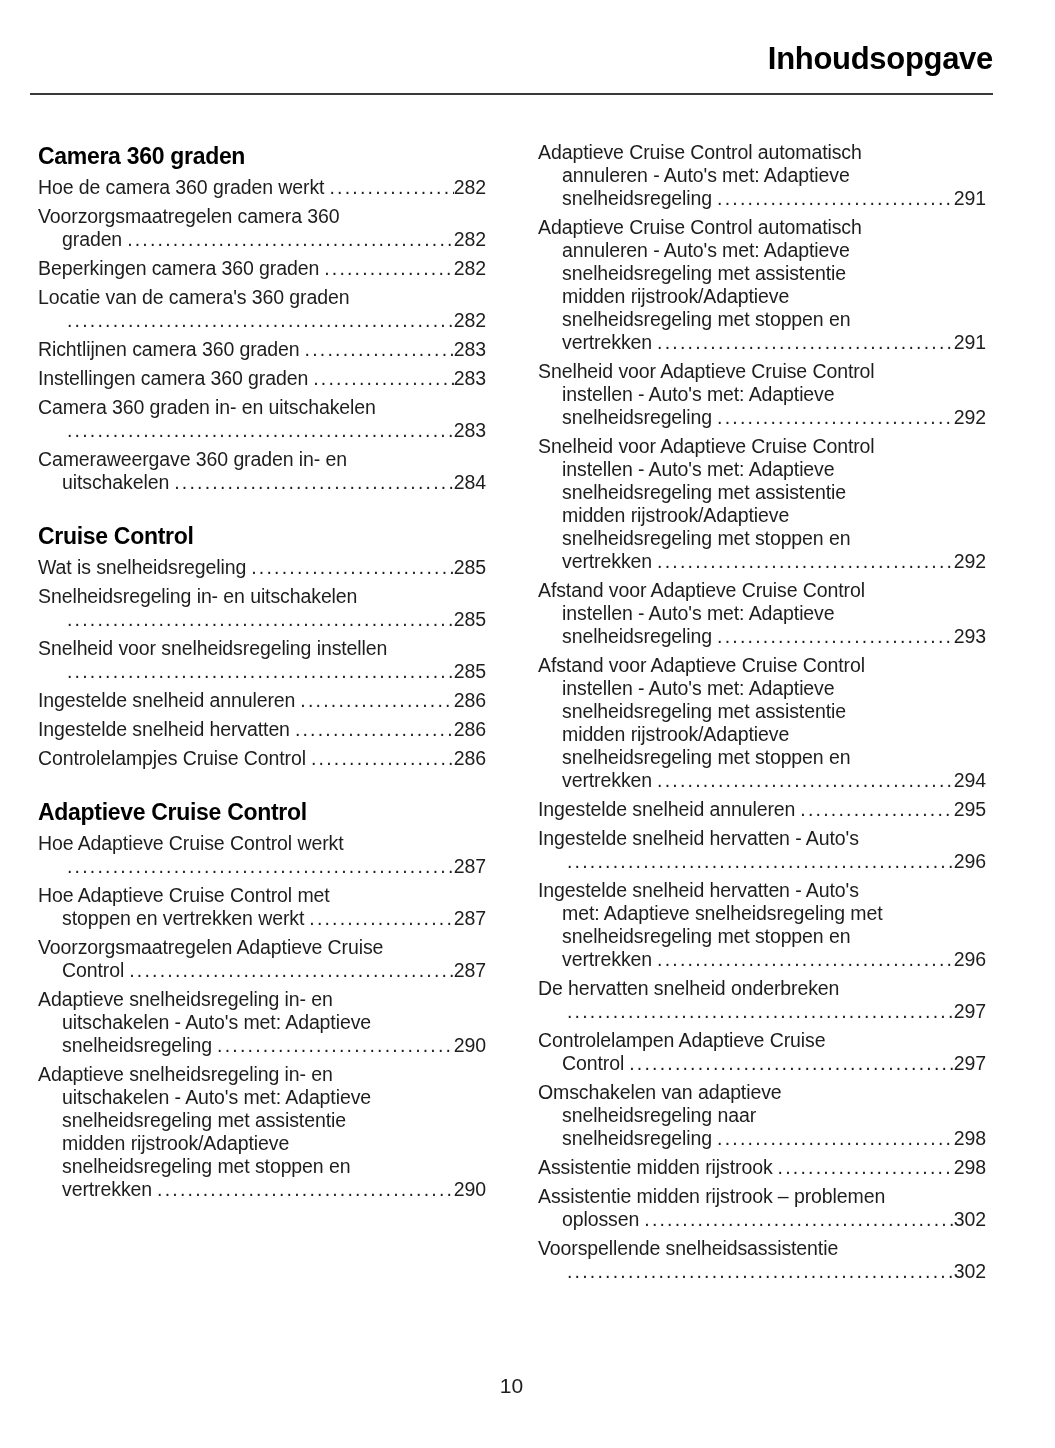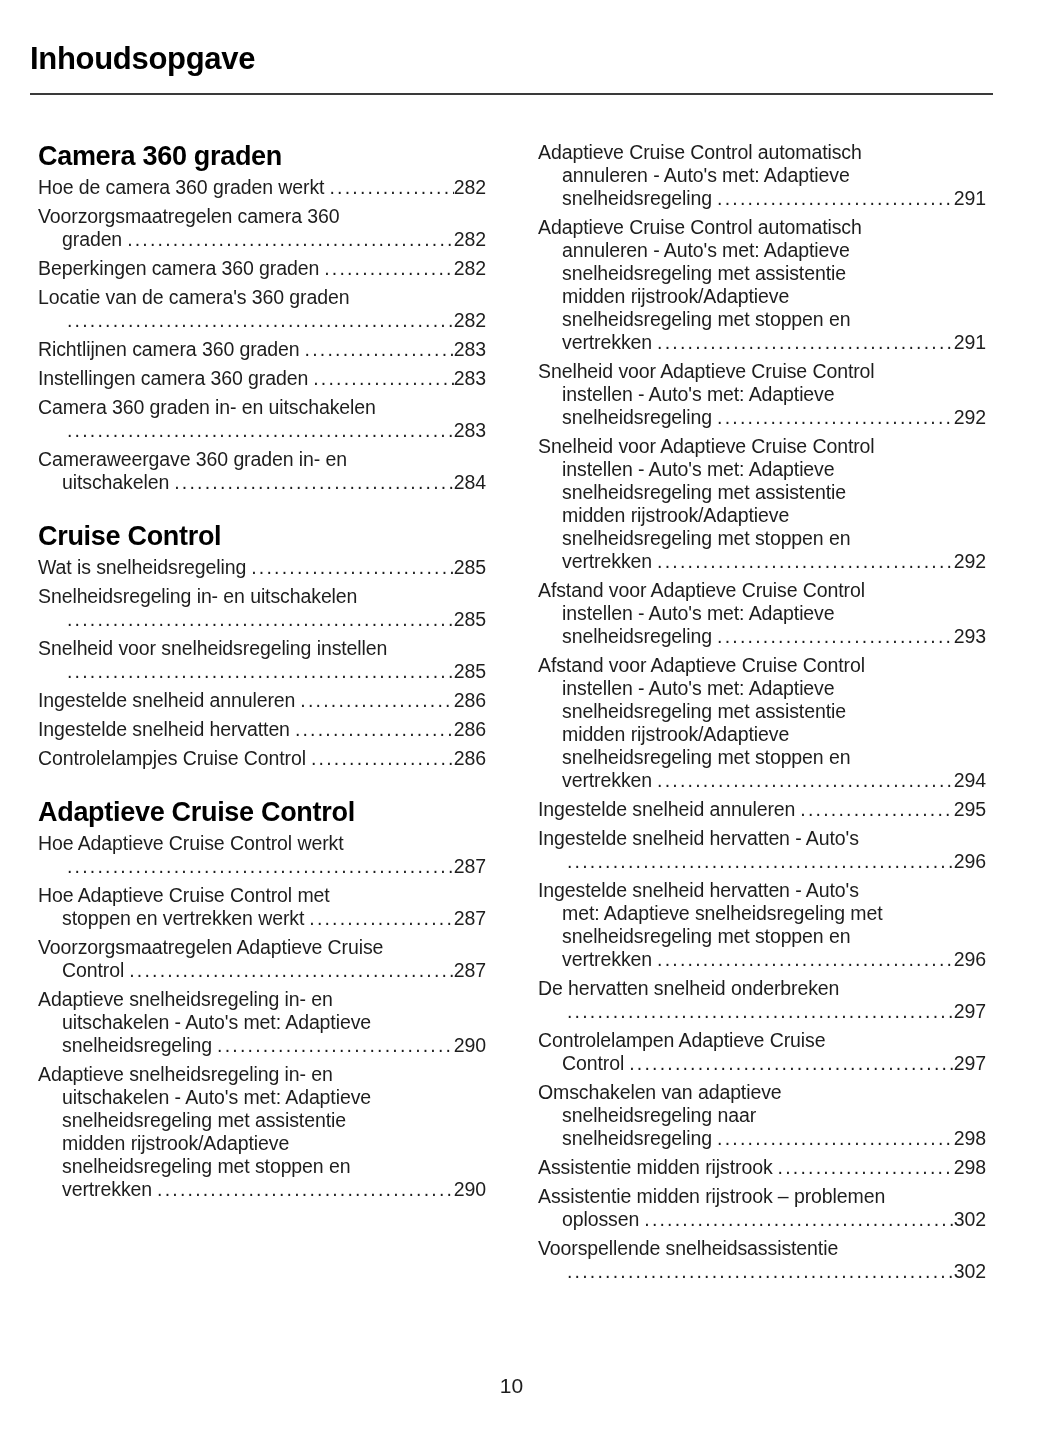--- a/index.html
+++ b/index.html
@@ -13,7 +13,7 @@
   }
   .page { position: relative; width: 1055px; height: 1448px; }
 
-  header.page-header { margin: 0 0 0 30px; width: 963px; padding-top: 42px; text-align: left; }
+  header.page-header { margin: 0 0 0 30px; width: 963px; padding-top: 42px; text-align: right; }
   h1.doc-title {
     margin: 0; font-size: 31px; font-weight: 700; color: #000;
     letter-spacing: -0.3px; line-height: 34px;

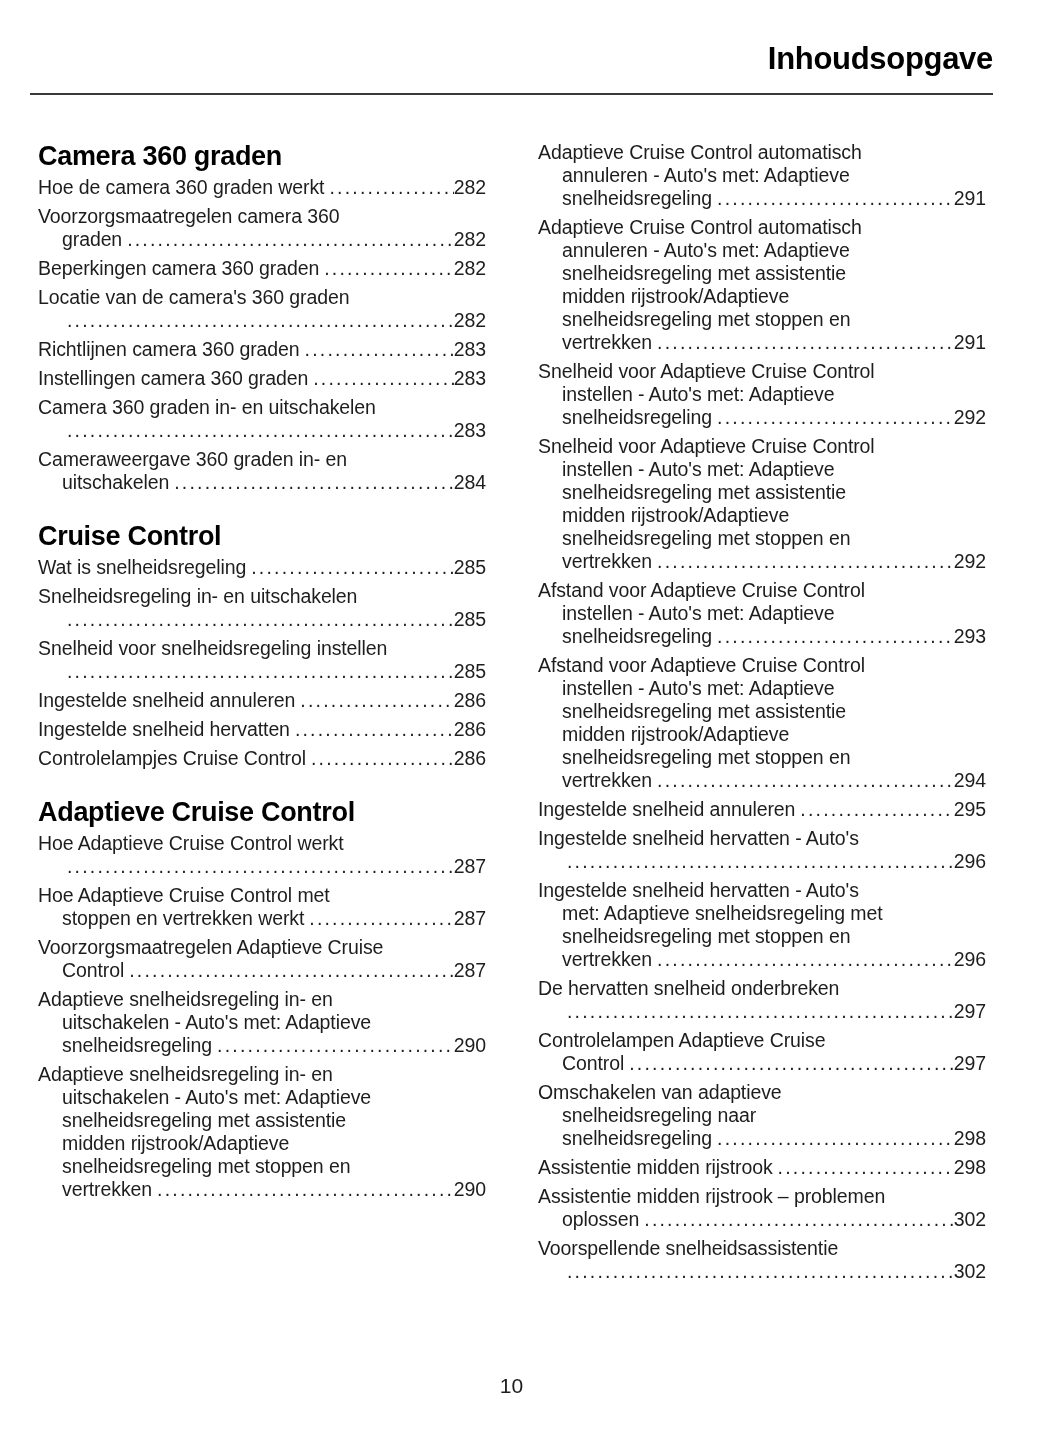--- a/index.html
+++ b/index.html
@@ -26,7 +26,7 @@
   .toc-section { margin-top: 0; }
   .toc-section + .toc-section { margin-top: 27px; }
   h2.heading {
-    margin: 0 0 5px 0; font-size: 27px; line-height: 30px;
+    margin: 0 0 5px 0; font-size: 23px; line-height: 30px;
     font-weight: 700; color: #000; letter-spacing: -0.3px;
   }
   .entry { margin: 0 0 6px 0; }

